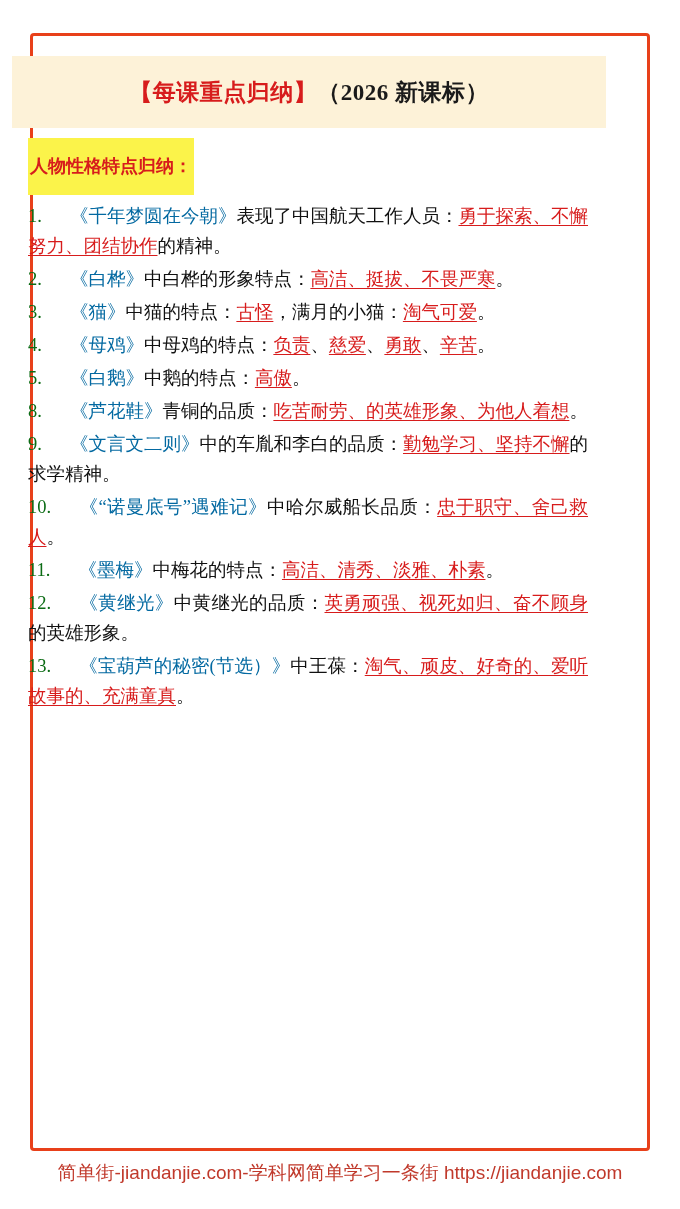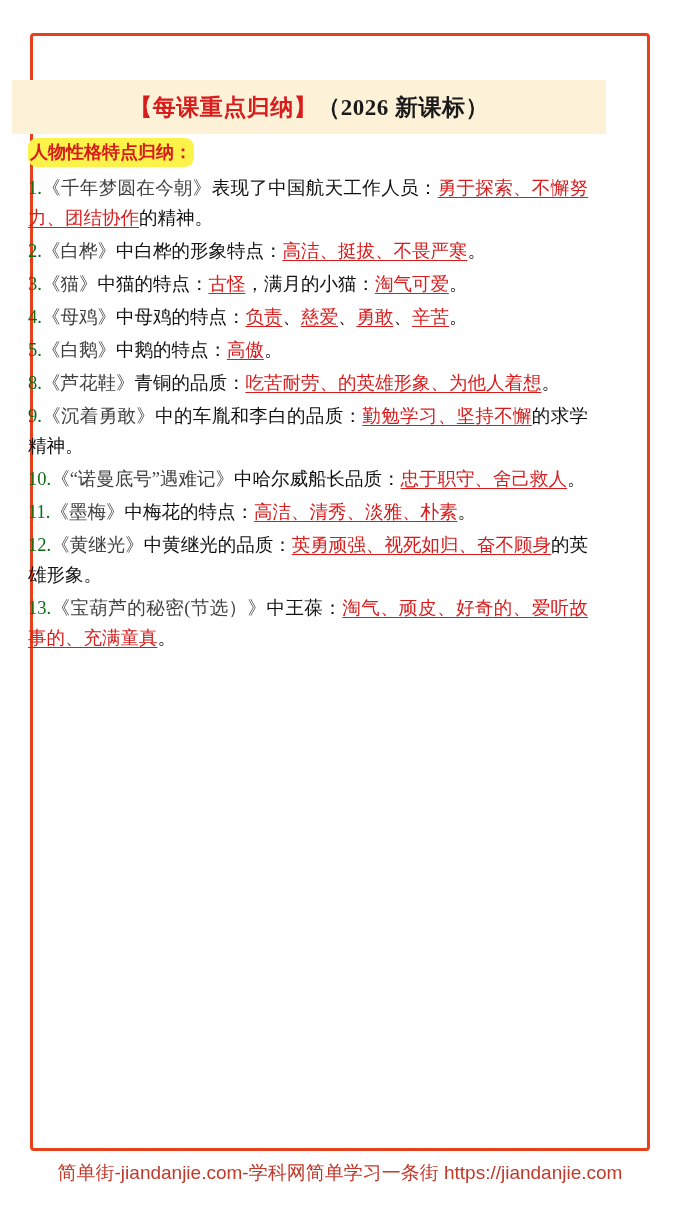--- a/index.html
+++ b/index.html
@@ -28,9 +28,9 @@
   .title-band {
     position: absolute;
     left: 12px;
-    top: 80px;
+    top: 56px;
     width: 594px;
-    height: 54px;
+    height: 72px;
     background: #fdf2d8;
     display: flex;
     align-items: center;

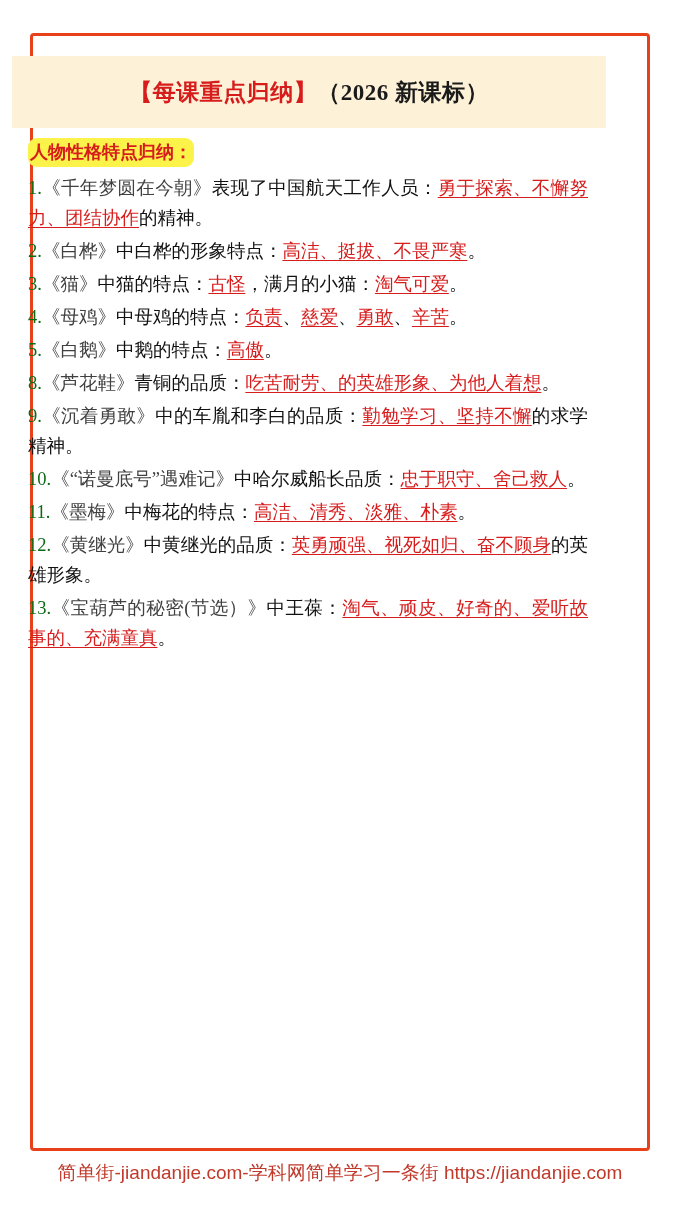--- a/index.html
+++ b/index.html
@@ -59,9 +59,8 @@
     font-size: 18px;
     font-weight: bold;
     line-height: 1.5;
-    padding: 1px 2px;
+    padding: 15px 2px;
     margin-bottom: 7px;
-    border-radius: 9px;
   }
 
   .item {

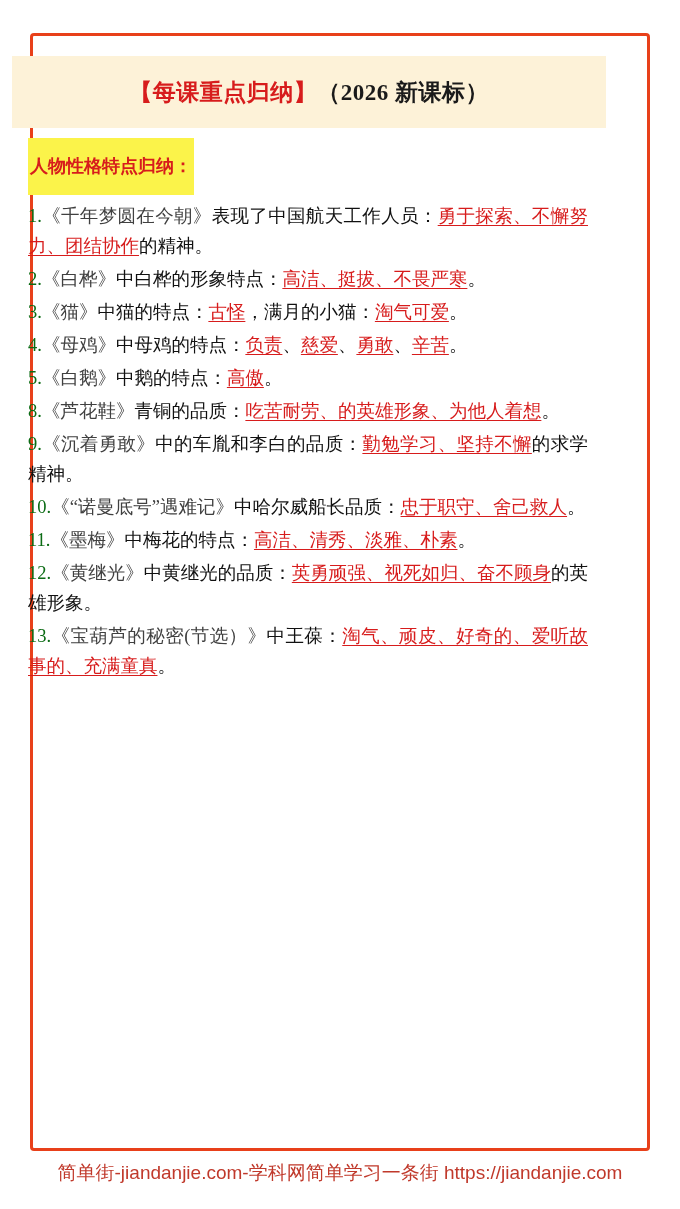--- a/index.html
+++ b/index.html
@@ -71,7 +71,7 @@
     text-align: justify;
   }
   .num { color: #0b6b14; }
-  .book { color: #404040; }
+  .book { color: #0369a1; margin-left: 28px; }
   .plain-dark { color: #111111; }
   .hl {
     color: #d71c1c;

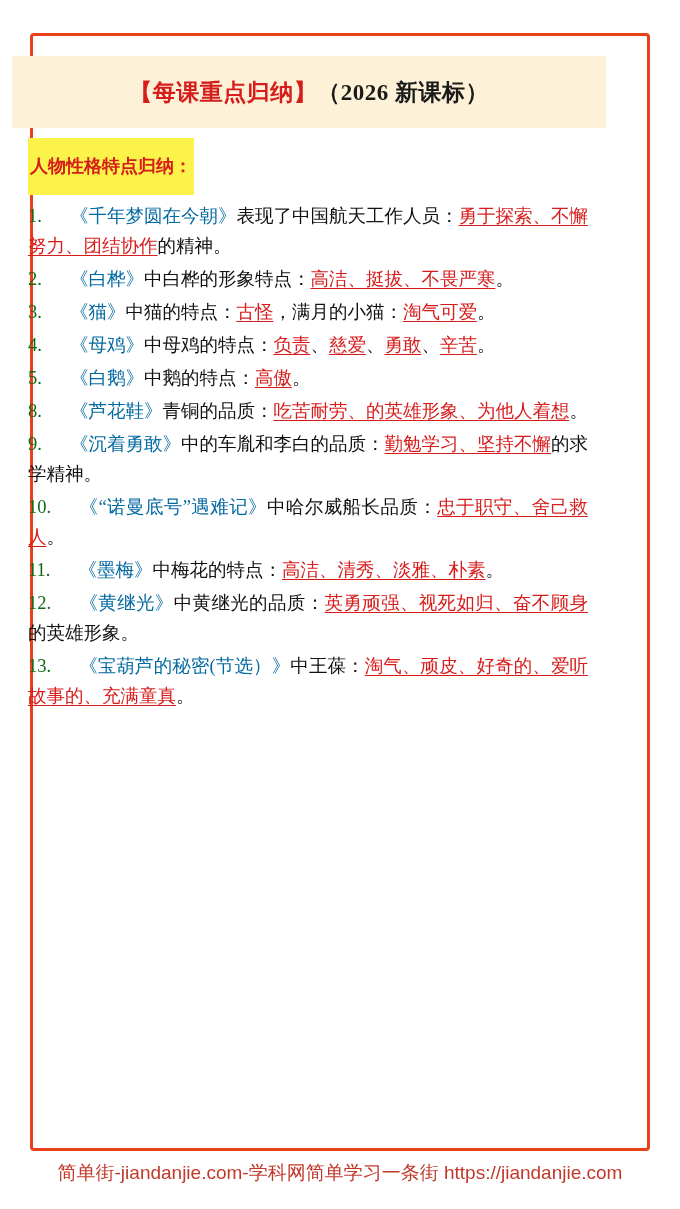--- a/index.html
+++ b/index.html
@@ -111,7 +111,7 @@
       <div class="item"><span class="num">4.</span><span class="book">《母鸡》</span><span class="plain-dark">中母鸡的特点：</span><span class="hl">负责</span><span class="plain-dark">、</span><span class="hl">慈爱</span><span class="plain-dark">、</span><span class="hl">勇敢</span><span class="plain-dark">、</span><span class="hl">辛苦</span><span class="plain-dark">。</span></div>
       <div class="item"><span class="num">5.</span><span class="book">《白鹅》</span><span class="plain-dark">中鹅的特点：</span><span class="hl">高傲</span><span class="plain-dark">。</span></div>
       <div class="item"><span class="num">8.</span><span class="book">《芦花鞋》</span><span class="plain-dark">青铜的品质：</span><span class="hl">吃苦耐劳、的英雄形象、为他人着想</span><span class="plain-dark">。</span></div>
-      <div class="item"><span class="num">9.</span><span class="book">《沉着勇敢》</span><span class="plain-dark">中的车胤和李白的品质：</span><span class="hl">勤勉学习、坚持不懈</span><span class="plain-dark">的求学精神。</span></div>
+      <div class="item"><span class="num">9.</span><span class="book">《文言文二则》</span><span class="plain-dark">中的车胤和李白的品质：</span><span class="hl">勤勉学习、坚持不懈</span><span class="plain-dark">的求学精神。</span></div>
       <div class="item"><span class="num">10.</span><span class="book">《“诺曼底号”遇难记》</span><span class="plain-dark">中哈尔威船长品质：</span><span class="hl">忠于职守、舍己救人</span><span class="plain-dark">。</span></div>
       <div class="item"><span class="num">11.</span><span class="book">《墨梅》</span><span class="plain-dark">中梅花的特点：</span><span class="hl">高洁、清秀、淡雅、朴素</span><span class="plain-dark">。</span></div>
       <div class="item"><span class="num">12.</span><span class="book">《黄继光》</span><span class="plain-dark">中黄继光的品质：</span><span class="hl">英勇顽强、视死如归、奋不顾身</span><span class="plain-dark">的英雄形象。</span></div>

